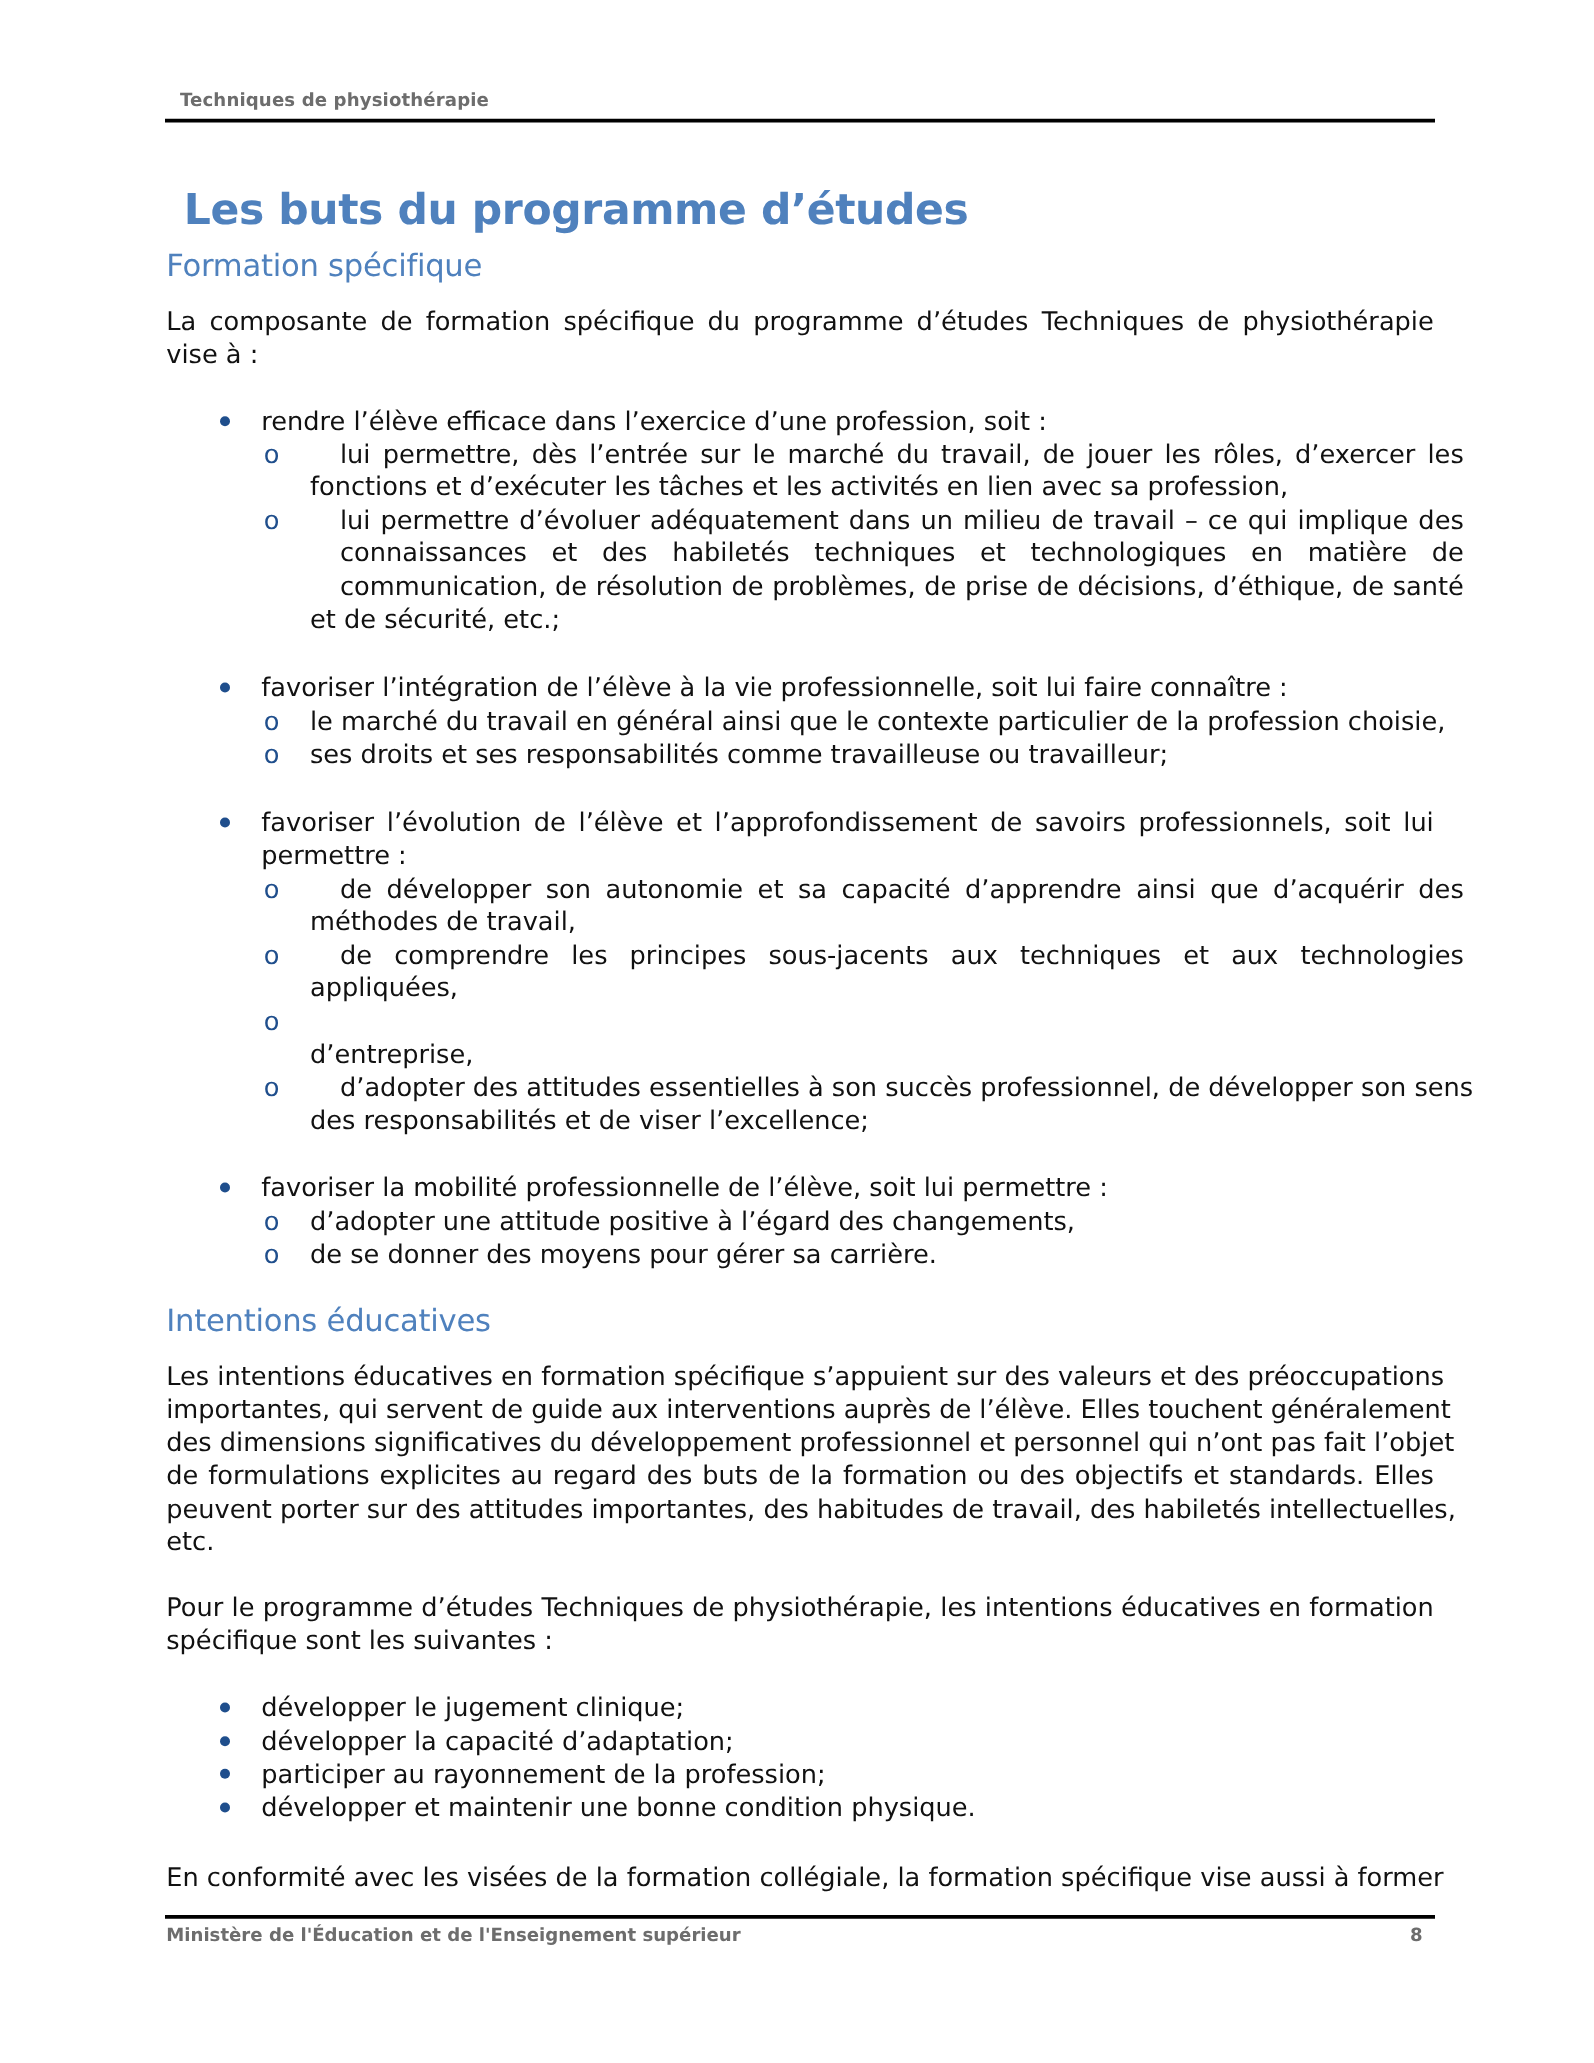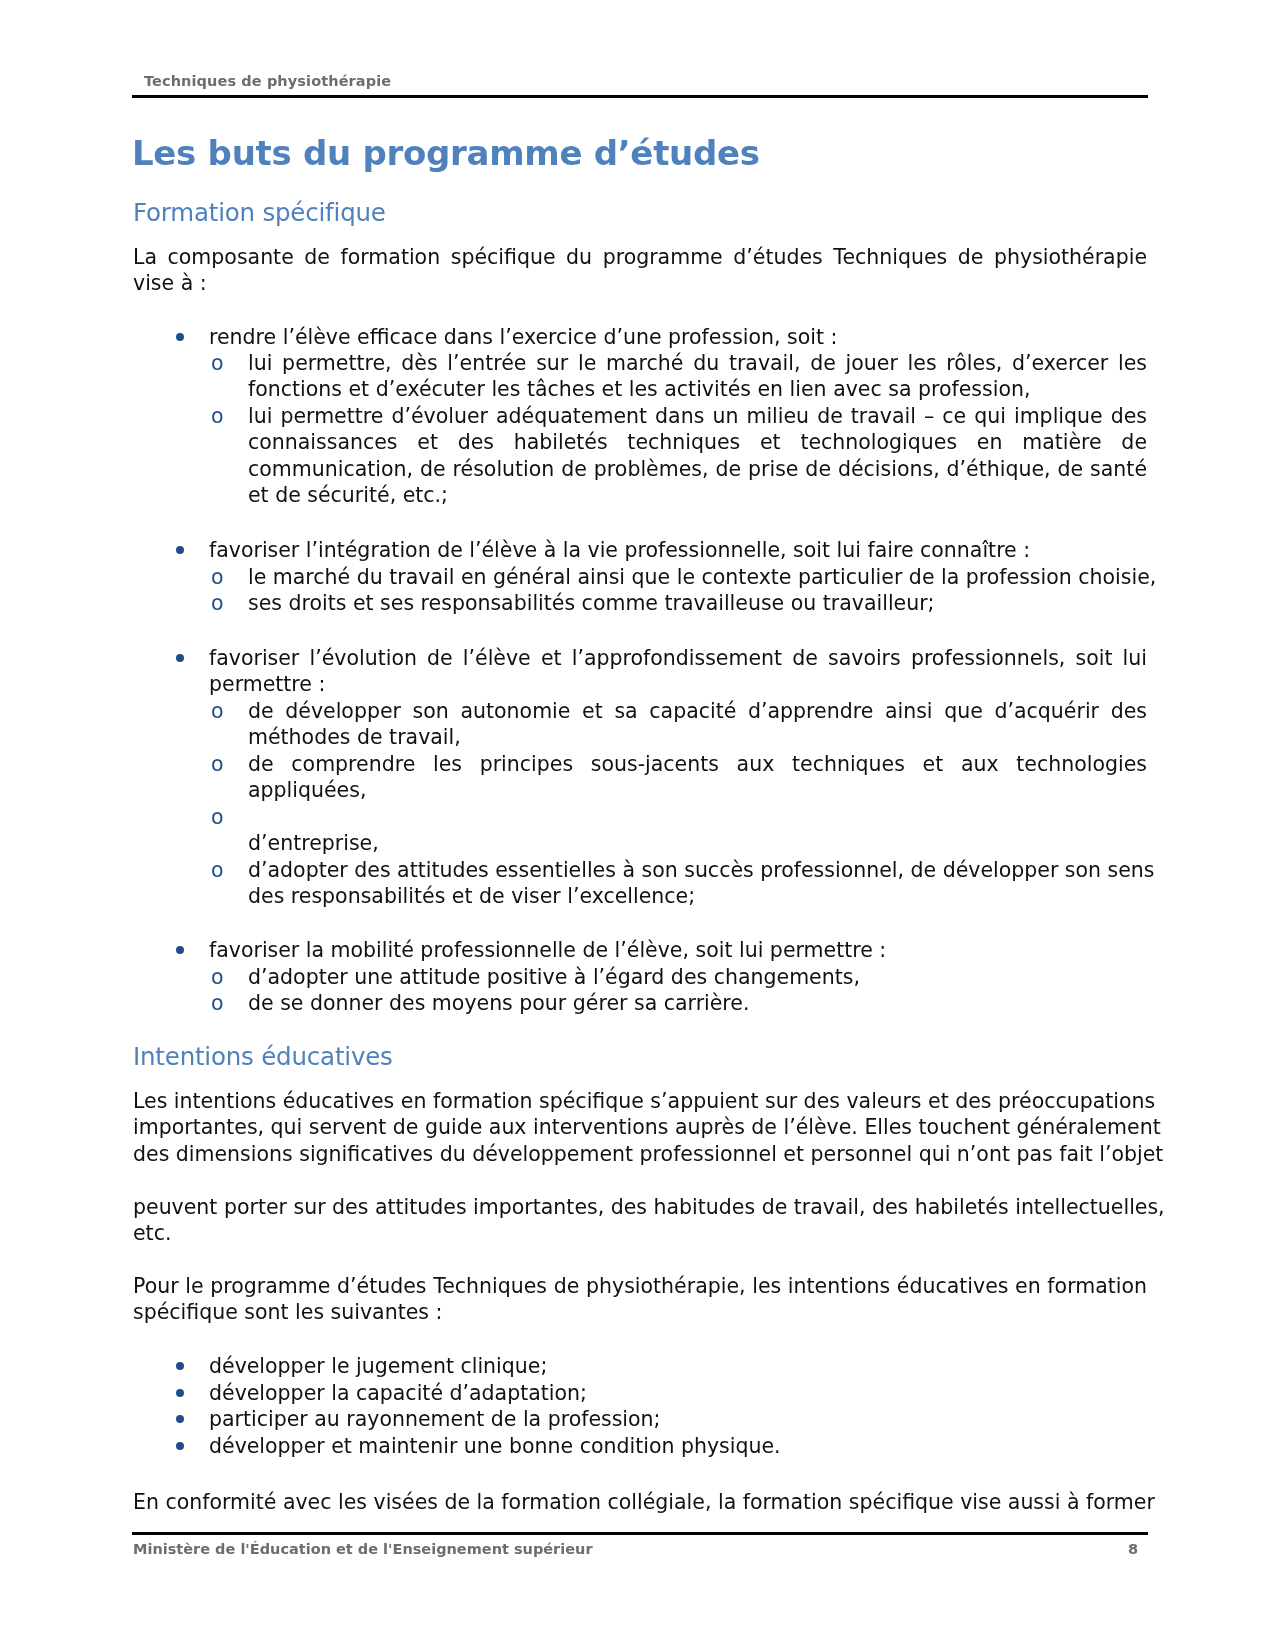--- a/index.html
+++ b/index.html
@@ -8,7 +8,7 @@
   .page { position: absolute; left: 0; top: 0; width: 1275px; height: 1650px; }
   .running-header { position: absolute; left: 144px; top: 73px; font-size: 14.5px; font-weight: bold; color: #6d6d6d; letter-spacing: 0.1px; }
   .header-rule { position: absolute; left: 132px; top: 95px; width: 1016px; height: 3px; background: #000; }
-  .title { position: absolute; left: 132px; top: 133px; margin: 0; font-size: 34px; font-weight: bold; color: #4f81bd; letter-spacing: -0.3px; }
+  .title { position: absolute; left: 132px; top: 133px; margin: 15px; font-size: 34px; font-weight: bold; color: #4f81bd; letter-spacing: -0.3px; }
   .h2 { position: absolute; left: 133px; margin: 0; font-size: 24.5px; font-weight: normal; color: #4f81bd; letter-spacing: -0.2px; }
   .line { position: absolute; font-size: 20.5px; line-height: 26px; white-space: nowrap; }
   .just { left: 133px; width: 1014px; text-align: justify; text-align-last: justify; }

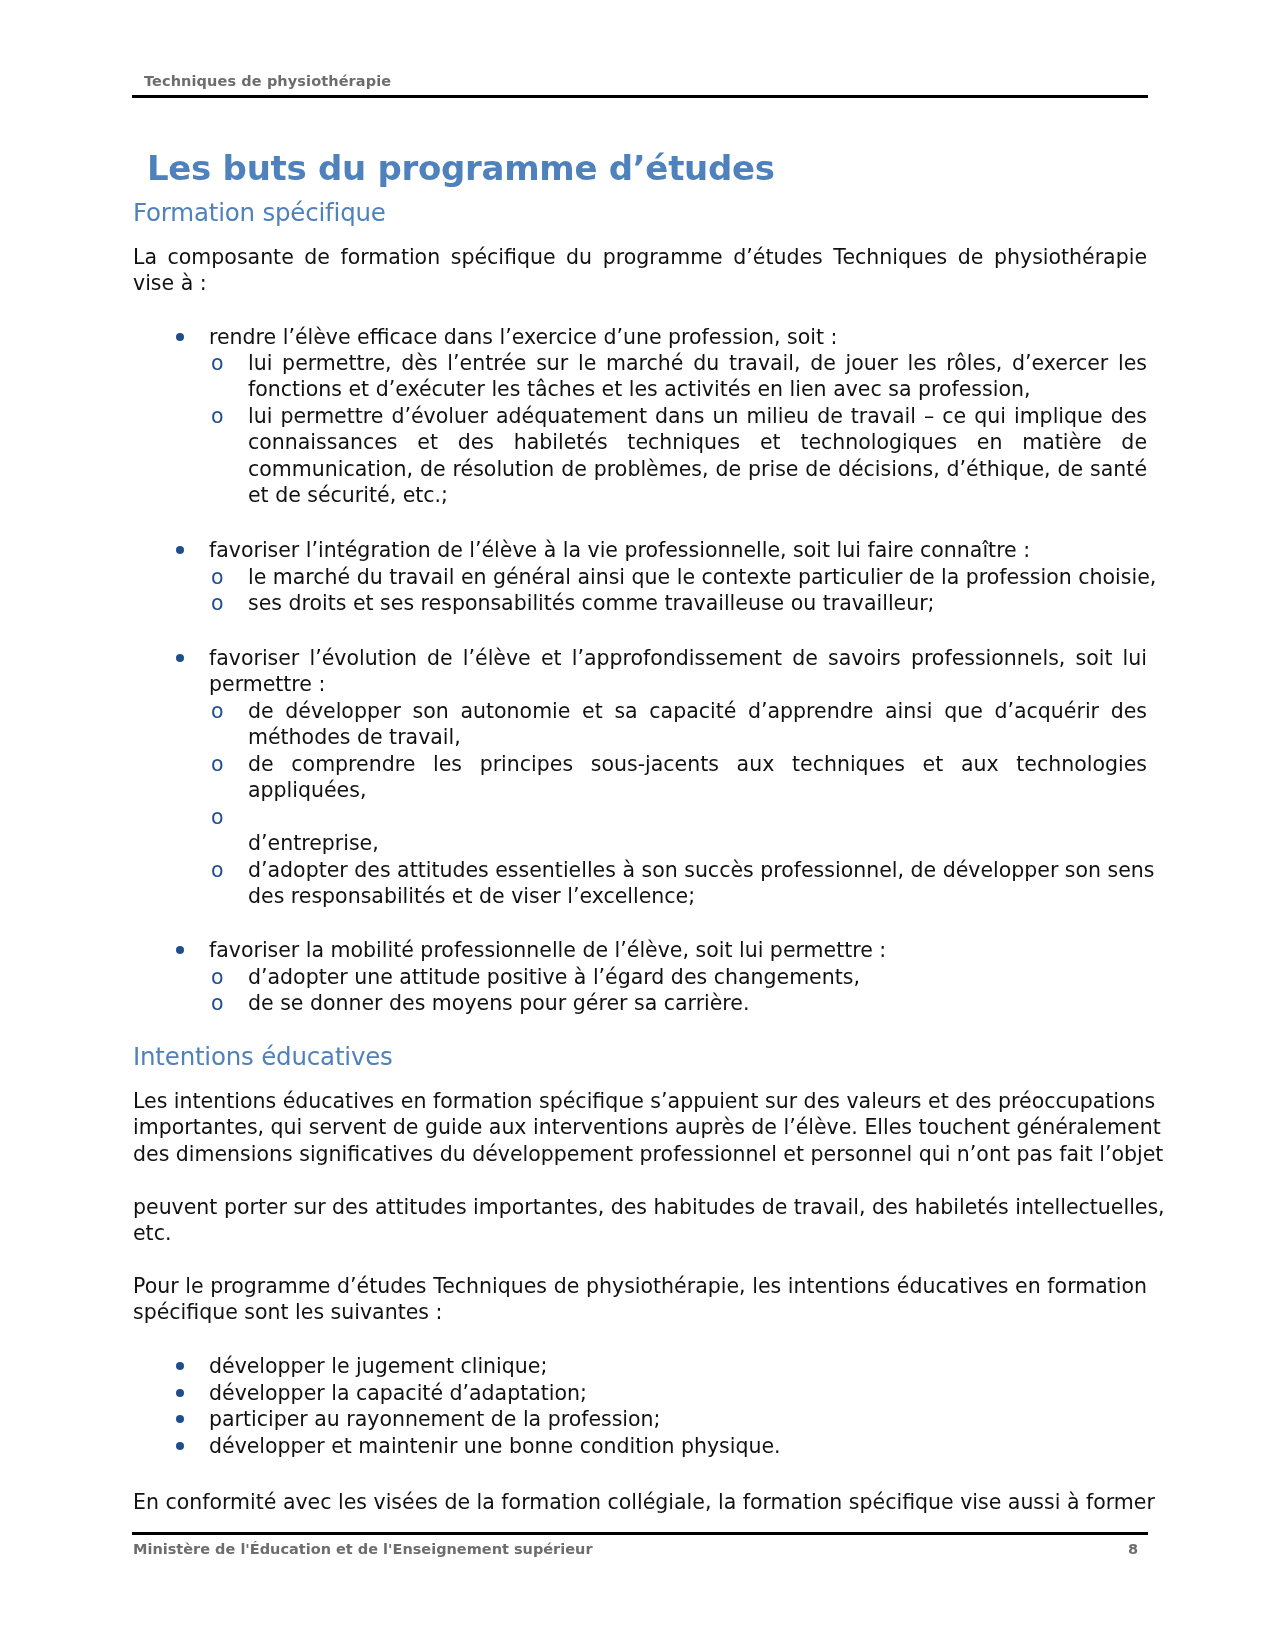--- a/index.html
+++ b/index.html
@@ -17,7 +17,7 @@
   .b1txt.j { width: 938px; text-align: justify; text-align-last: justify; }
   .b2 { left: 211px; color: #1f4e8c; }
   .b2txt { left: 248px; text-align: right; }
-  .b2txt.j { width: 899px; text-align: justify; text-align-last: justify; }
+  .b2txt.j { width: 899px; text-align: justify; text-align-last: justify; margin-left: 24px; }
   .dot { position: absolute; width: 8px; height: 8px; border-radius: 50%; background: #1f4e8c; }
   .footer-rule { position: absolute; left: 132px; top: 1532px; width: 1016px; height: 3px; background: #000; }
   .footer-left { position: absolute; left: 133px; top: 1541px; font-size: 14.5px; font-weight: bold; color: #6d6d6d; }

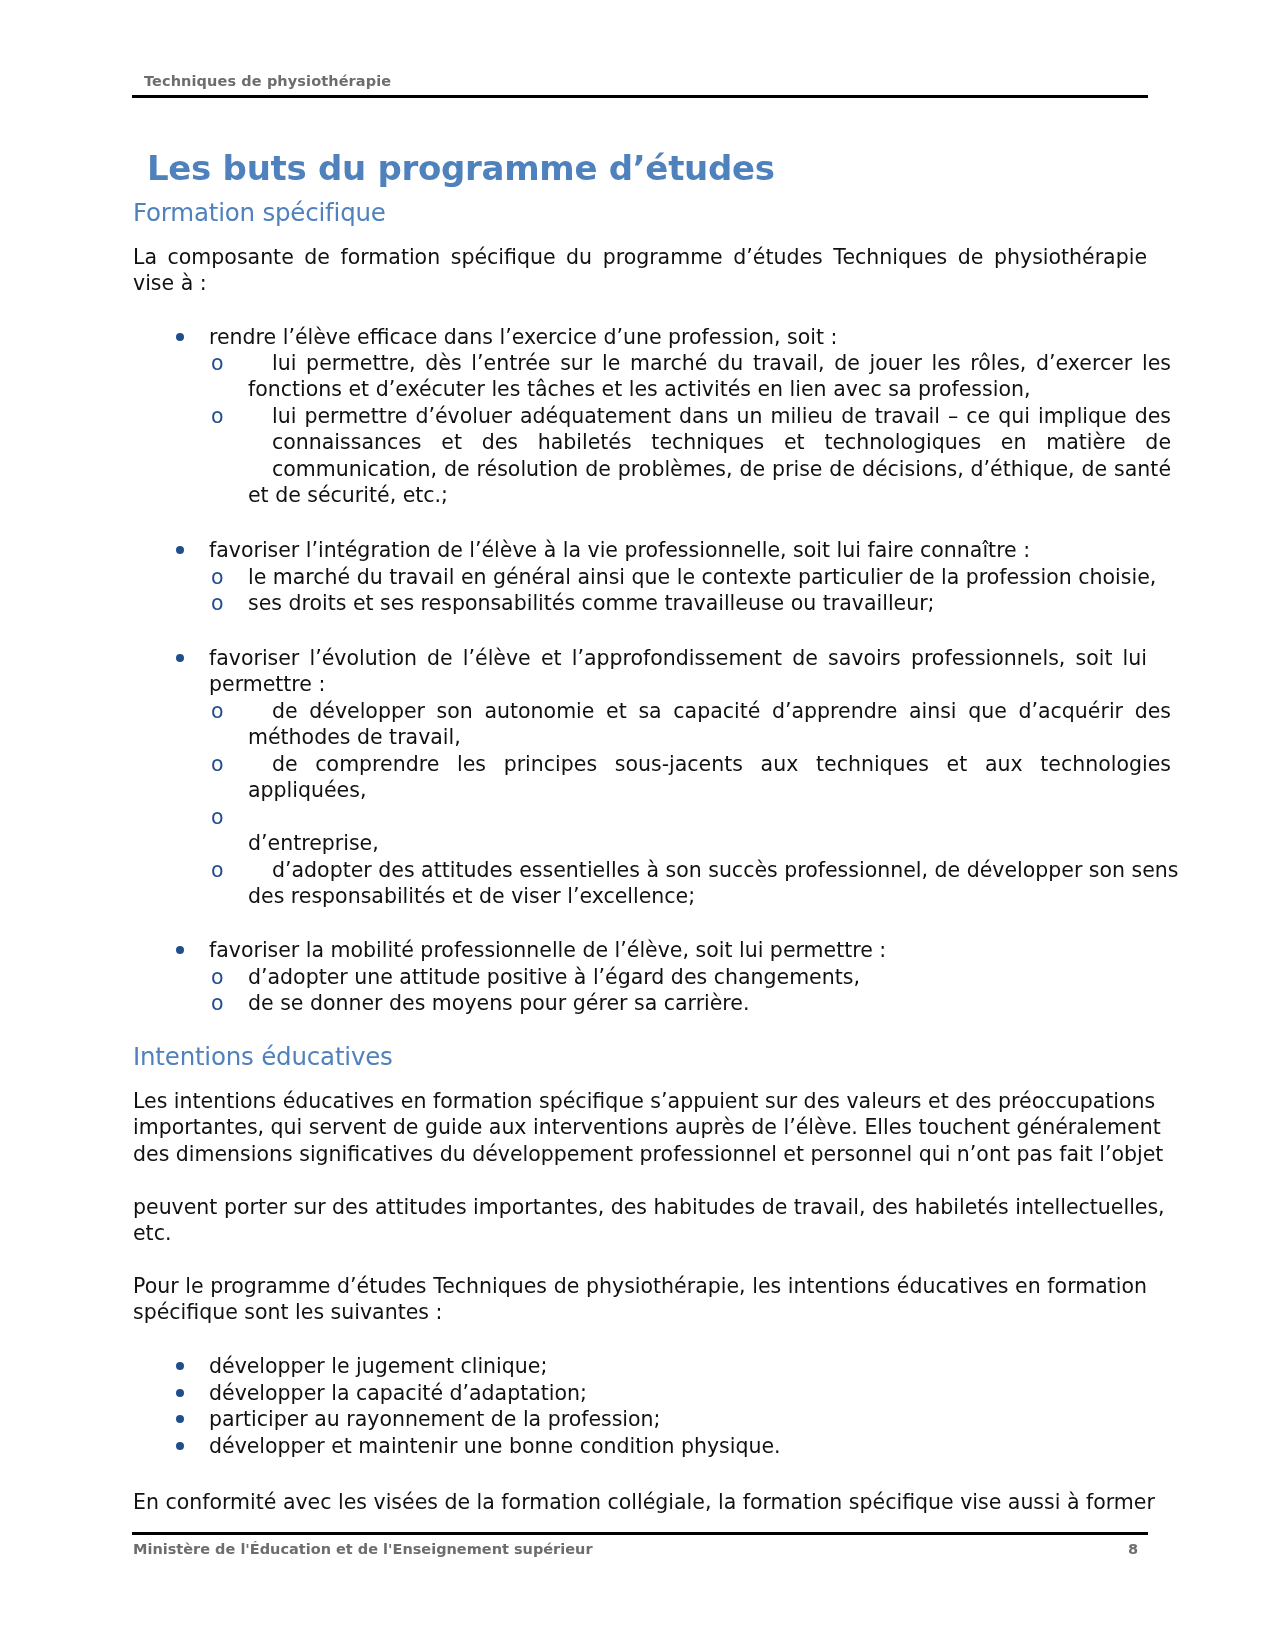--- a/index.html
+++ b/index.html
@@ -82,6 +82,7 @@
   <div class="line just" style="top:1114px">importantes, qui servent de guide aux interventions auprès de l’élève. Elles touchent généralement</div>
   <div class="line just" style="top:1088px">Les intentions éducatives en formation spécifique s’appuient sur des valeurs et des préoccupations</div>
   <div class="line just" style="top:1141px">des dimensions significatives du développement professionnel et personnel qui n’ont pas fait l’objet</div>
+  <div class="line just" style="top:1167px">de formulations explicites au regard des buts de la formation ou des objectifs et standards. Elles</div>
   <div class="line just" style="top:1194px">peuvent porter sur des attitudes importantes, des habitudes de travail, des habiletés intellectuelles,</div>
   <div class="line left" style="top:1220px">etc.</div>
 

